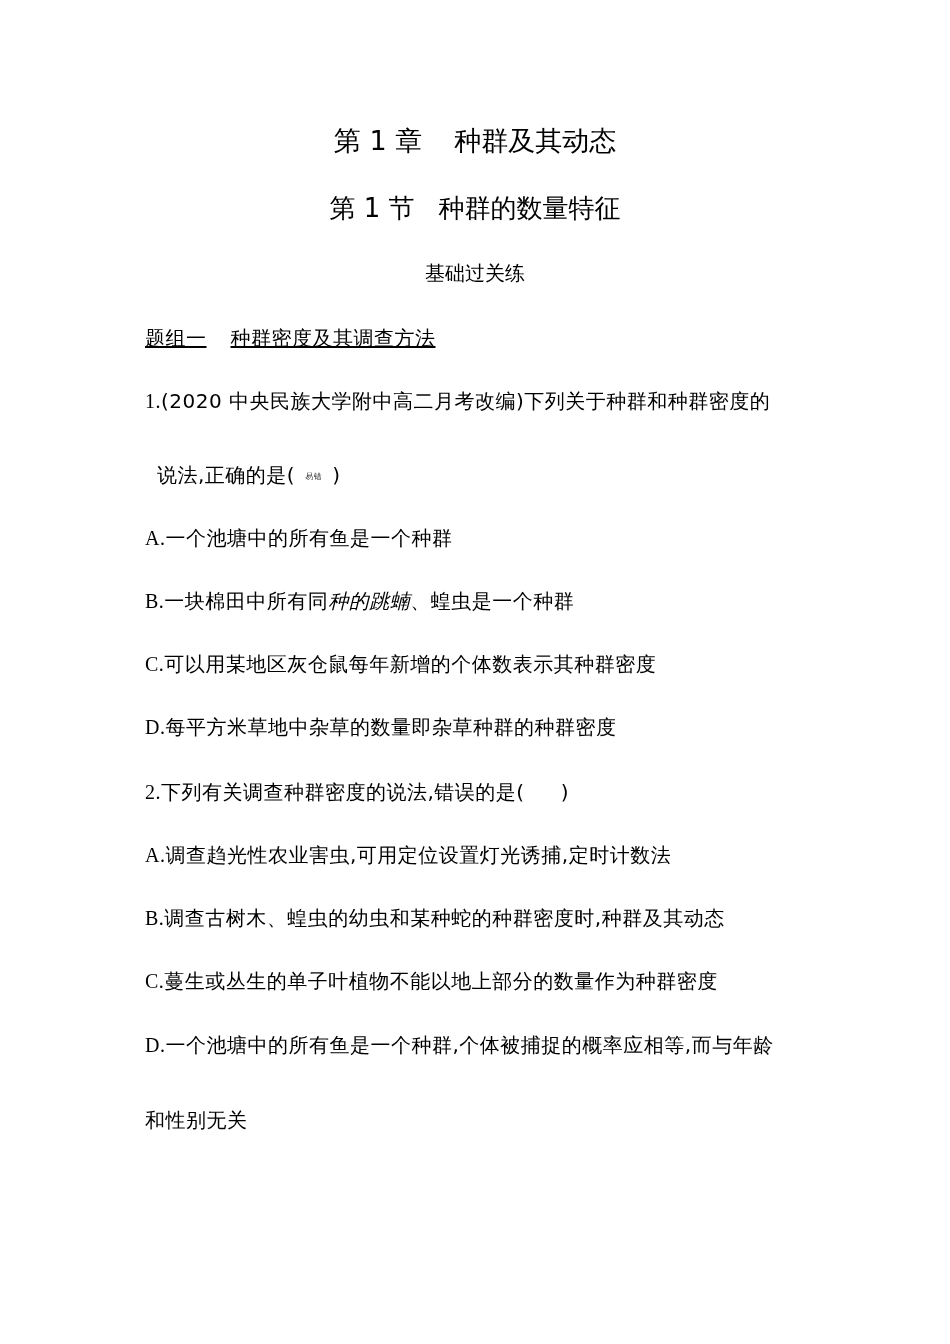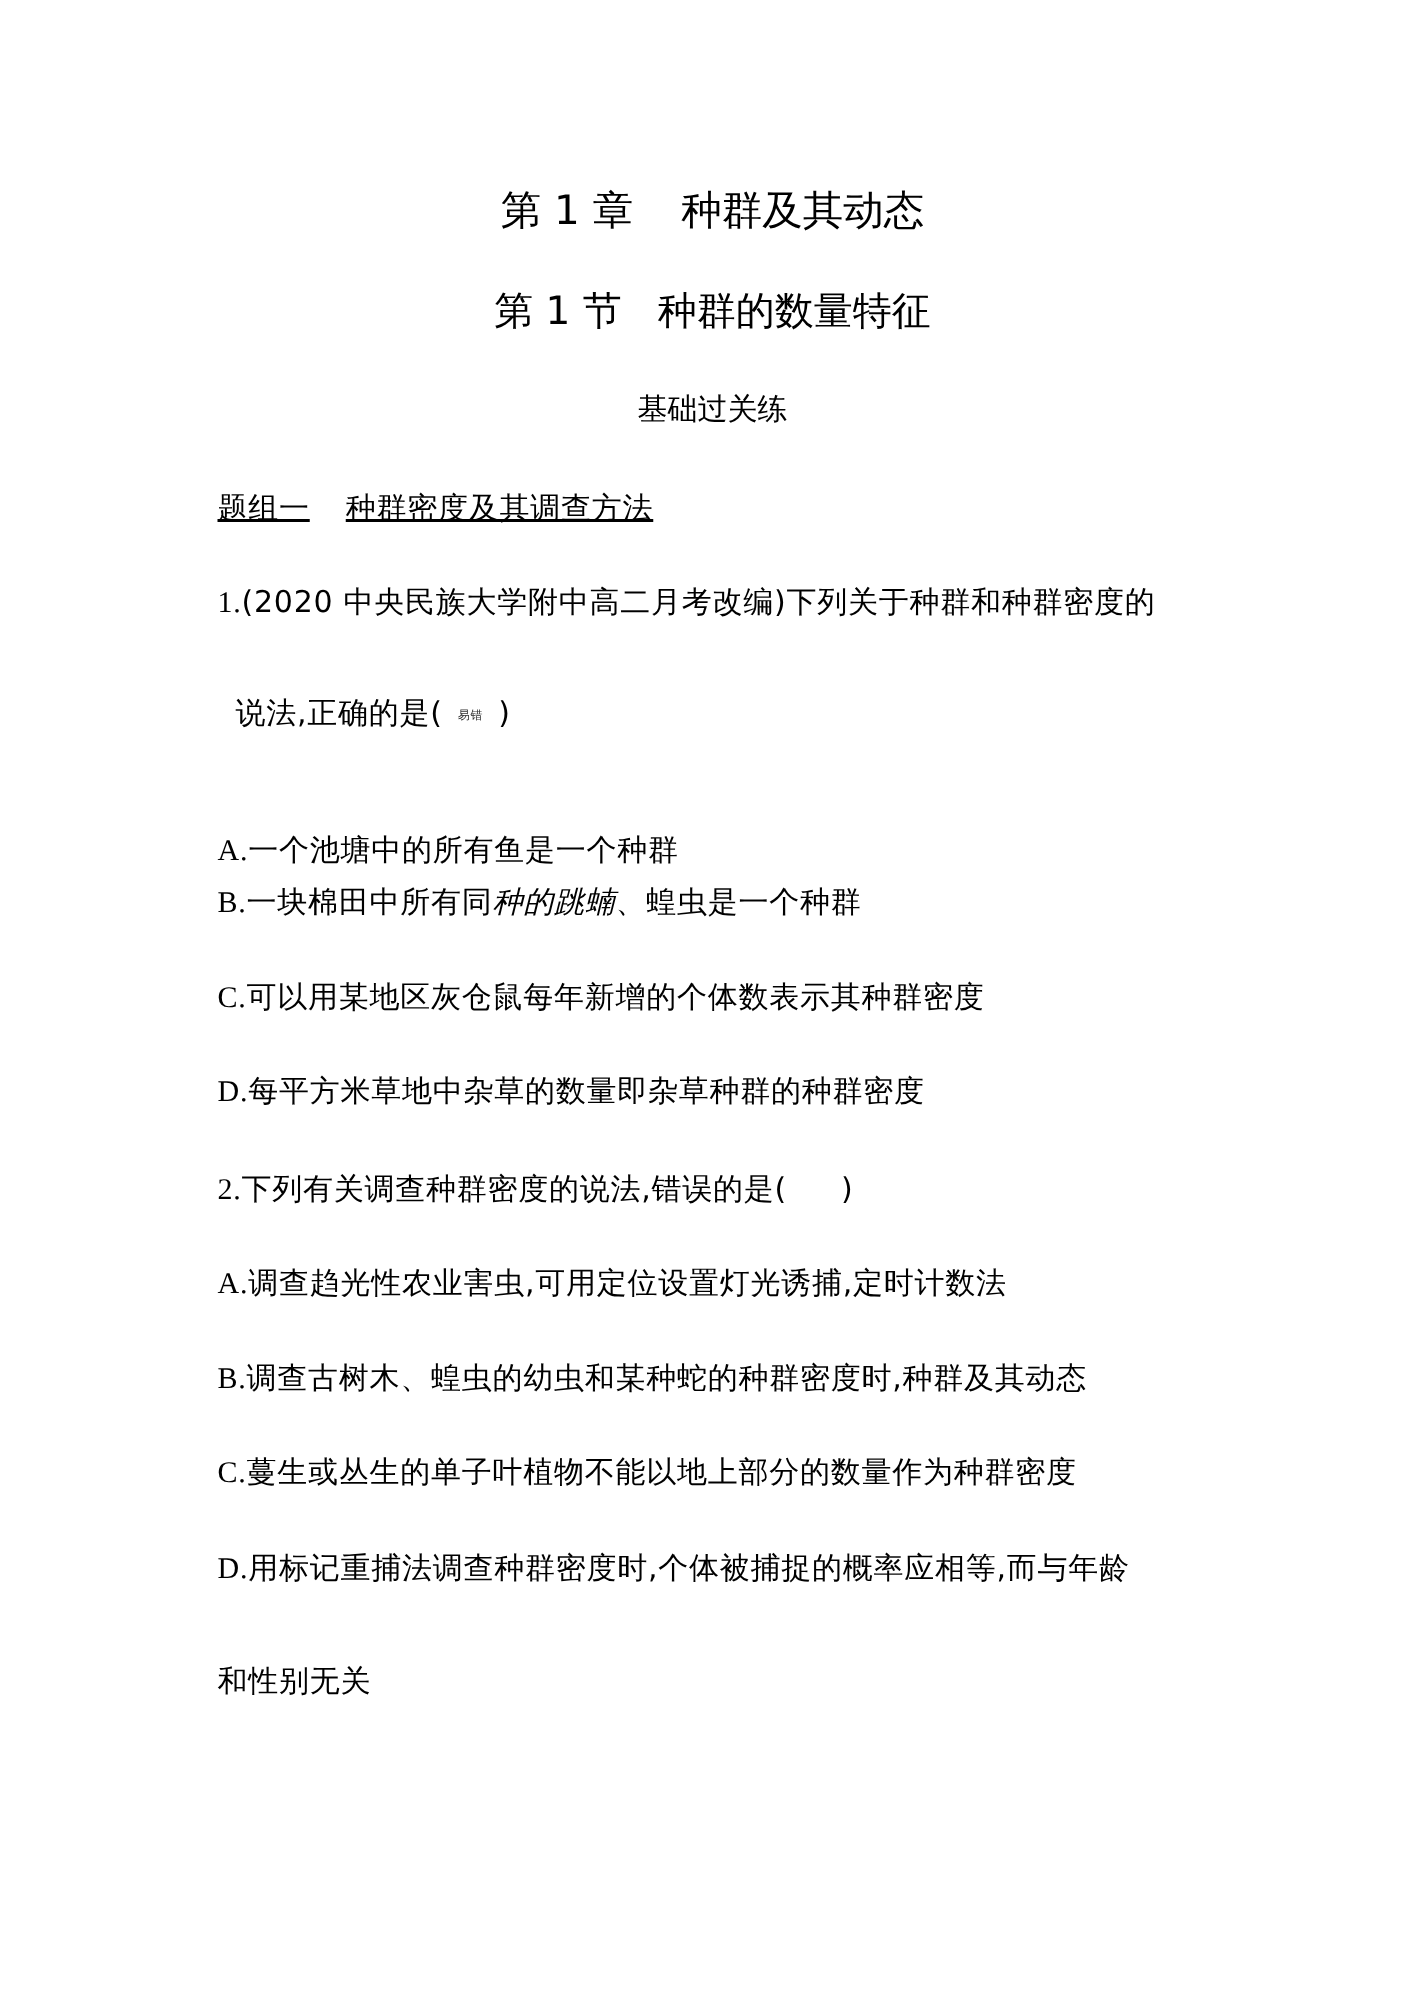--- a/index.html
+++ b/index.html
@@ -60,7 +60,7 @@
     <span>说法,正确的是(</span><span class="badge">易错</span><span>)</span>
   </div>
 
-  <div class="line" style="left:145px; top:525px;margin-top:28px;">
+  <div class="line" style="left:145px; top:525px;">
     <span class="latin">A.</span><span>一个池塘中的所有鱼是一个种群</span>
   </div>
   <div class="line" style="left:145px; top:588px;">

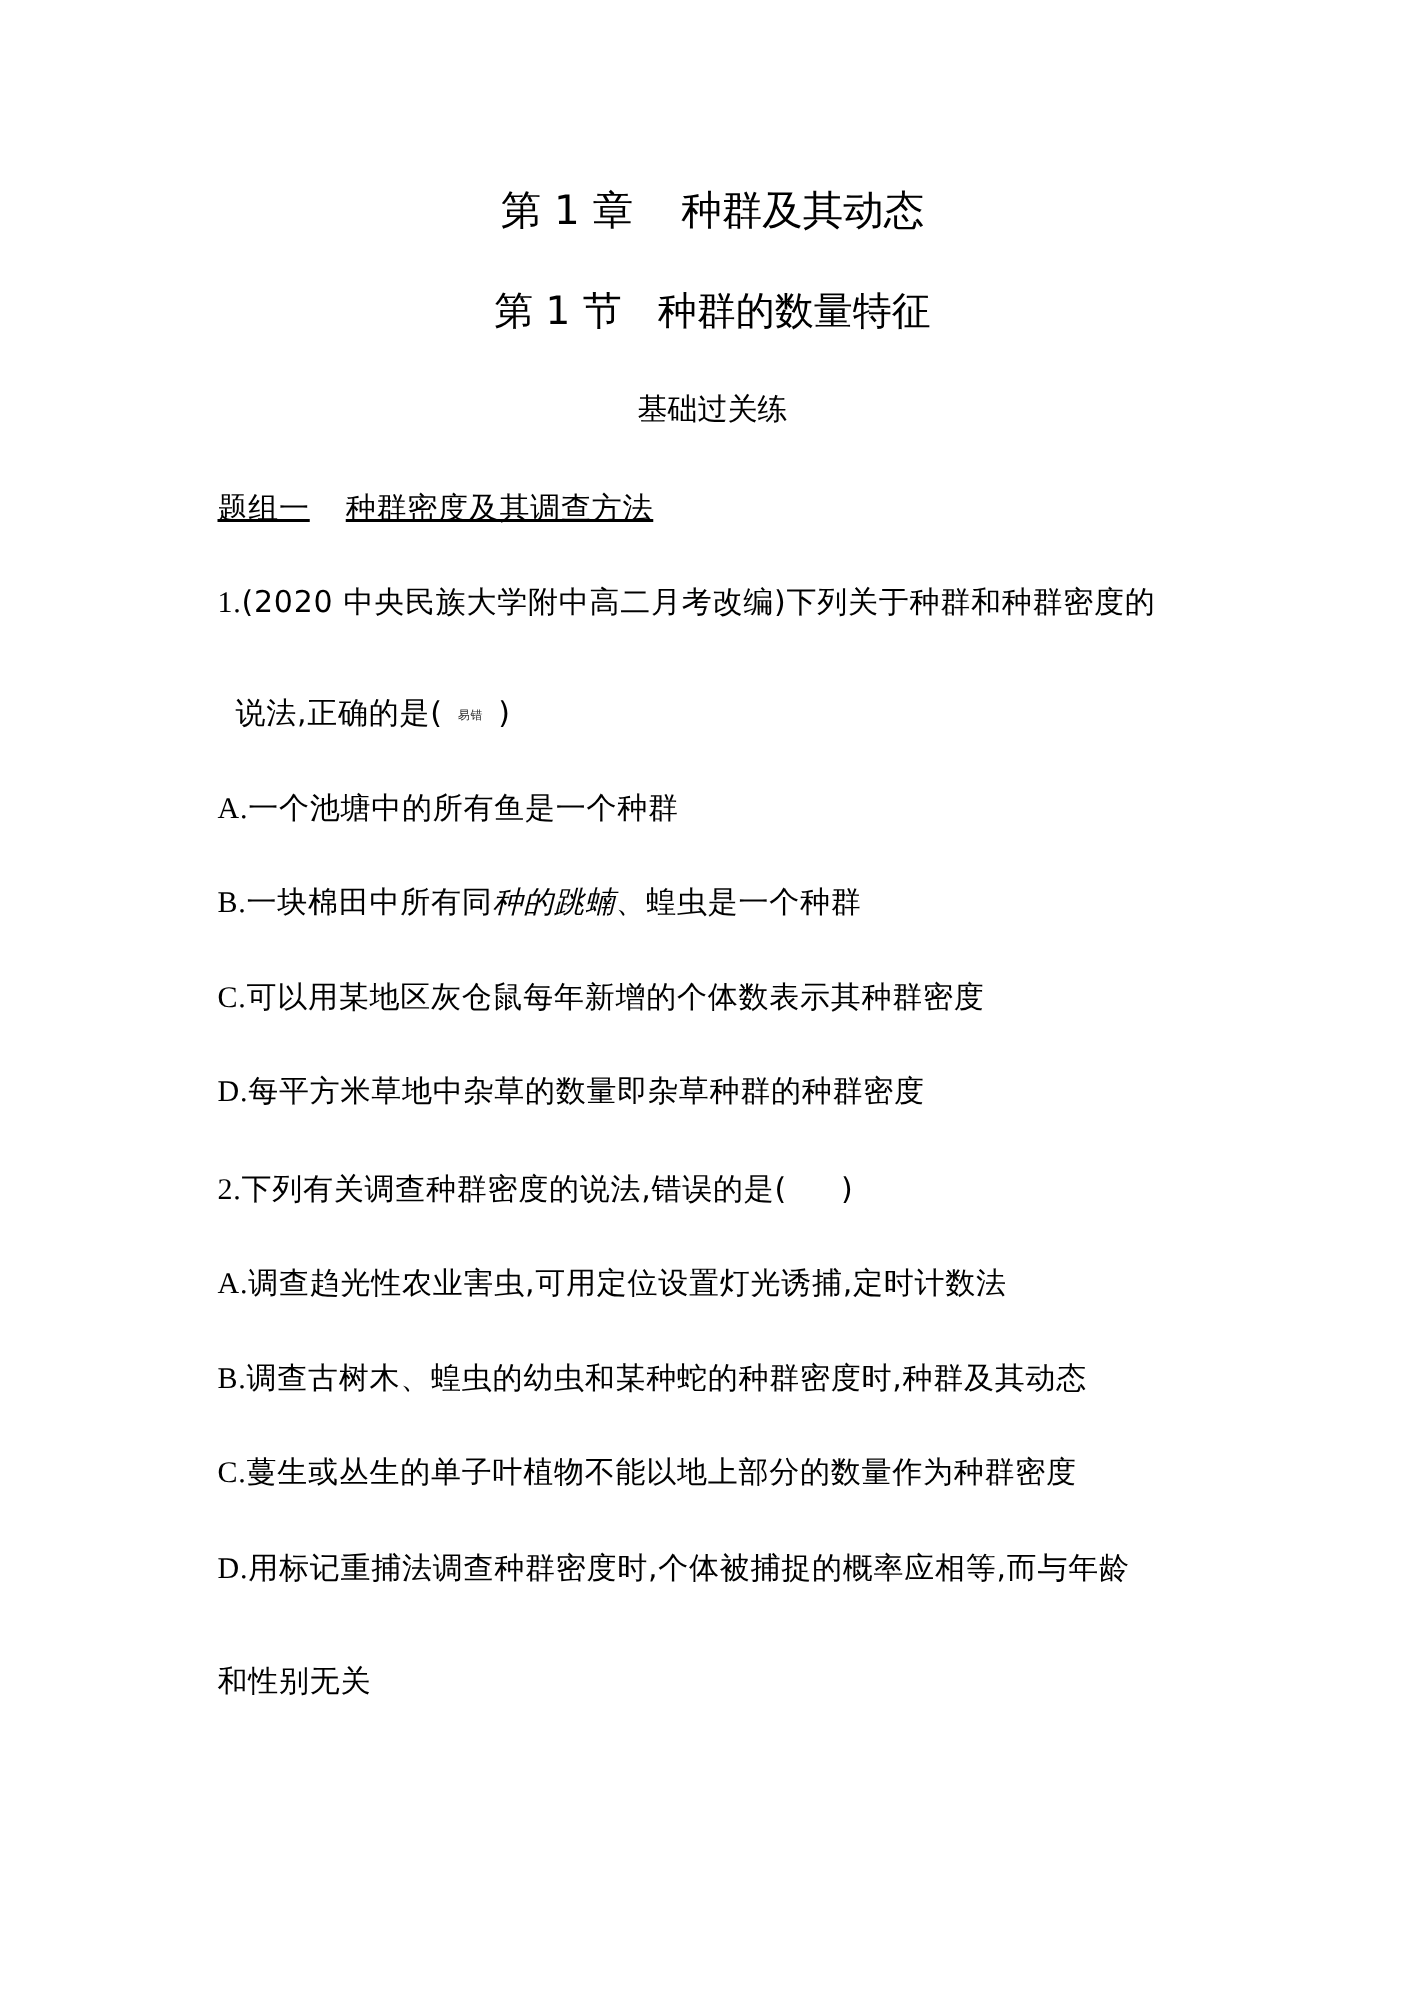--- a/index.html
+++ b/index.html
@@ -87,7 +87,7 @@
     <span class="latin">C.</span><span>蔓生或丛生的单子叶植物不能以地上部分的数量作为种群密度</span>
   </div>
   <div class="line" style="left:145px; top:1032px;">
-    <span class="latin">D.</span><span>用标记重捕法调查种群密度时,个体被捕捉的概率应相等,而与年龄</span>
+    <span class="latin">D.</span><span>一个池塘中的所有鱼是一个种群,个体被捕捉的概率应相等,而与年龄</span>
   </div>
   <div class="line" style="left:145px; top:1107px;">
     <span>和性别无关</span>

